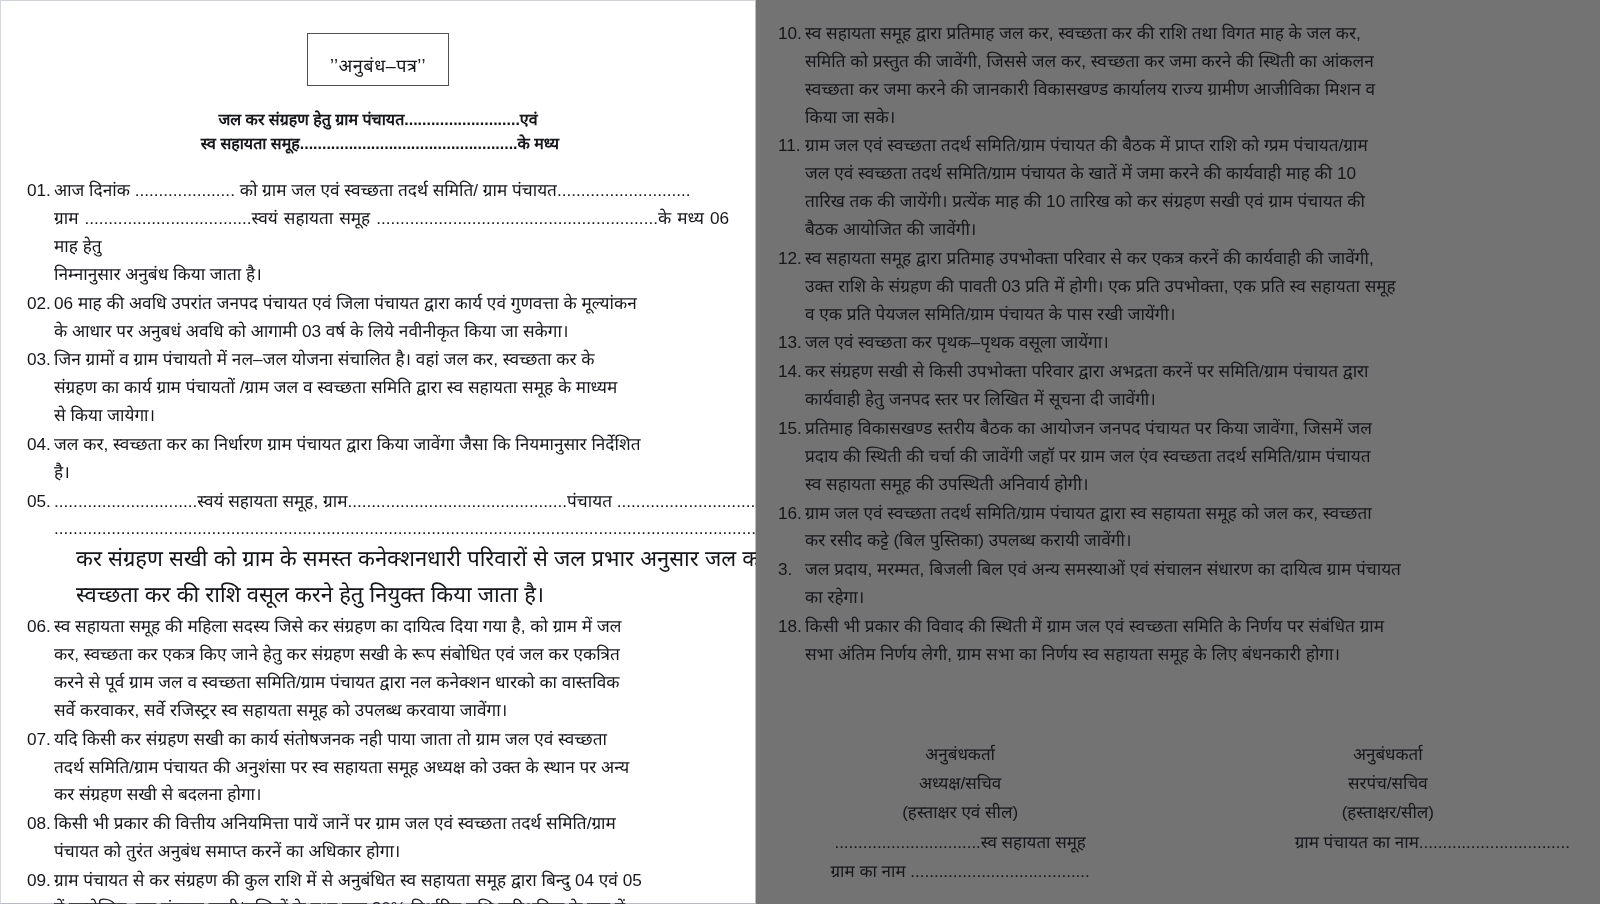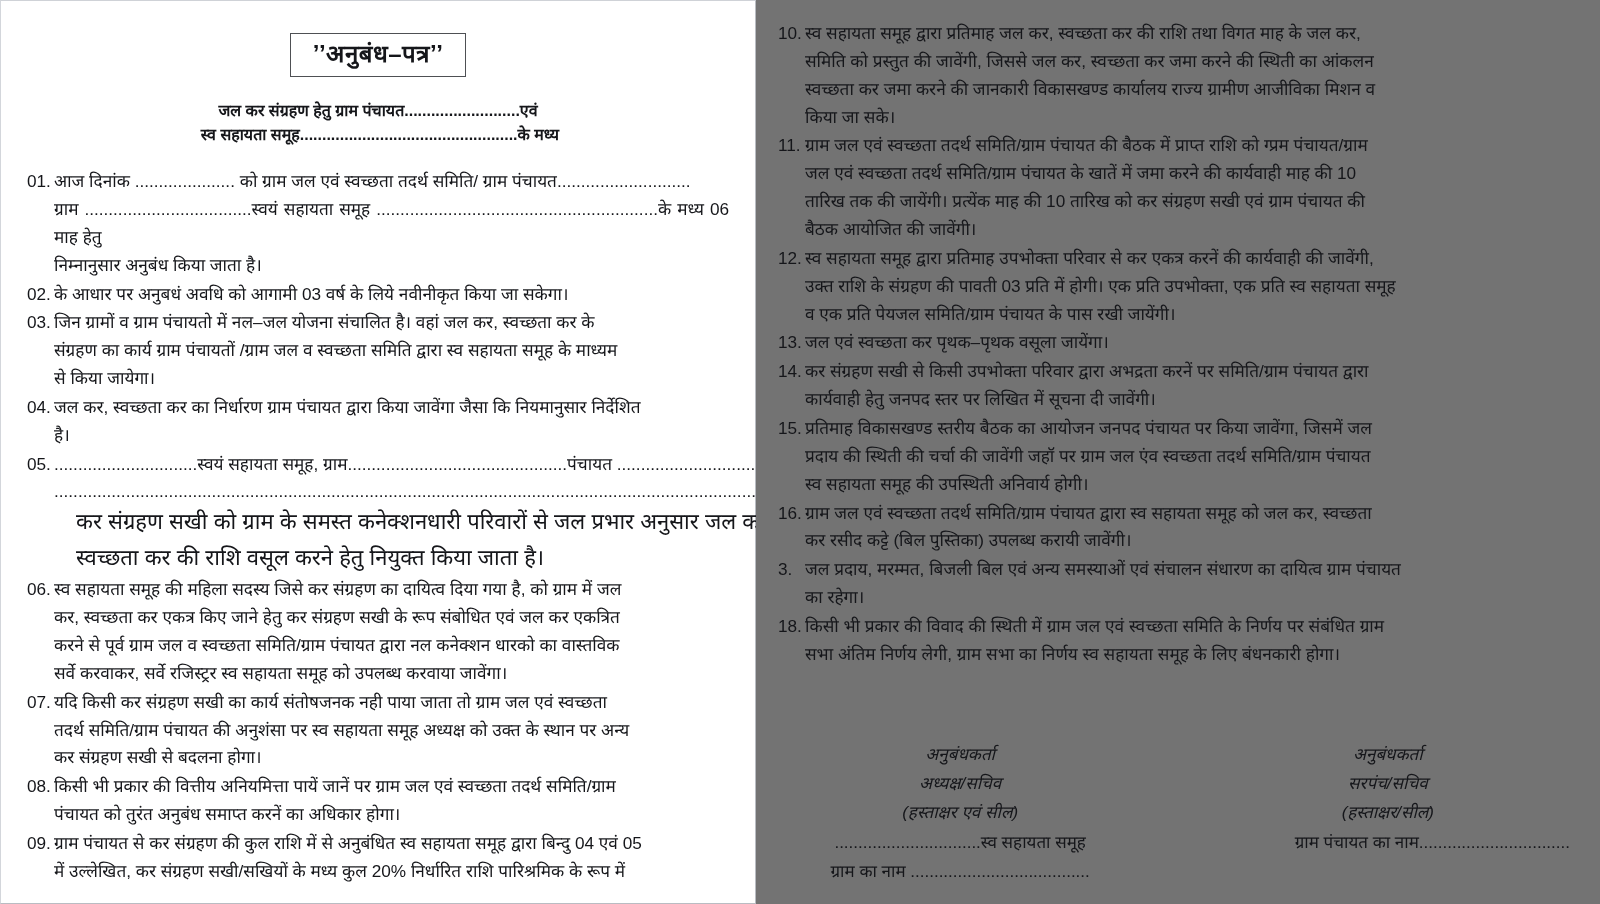--- a/index.html
+++ b/index.html
@@ -56,10 +56,10 @@
   }
   .title-box {
     border: 1.5px solid #4e5054;
-    padding: 6px 22px 8px 22px;
-    font-size: 24px;
+    padding: 22px 22px 8px 22px;
+    font-size: 18px;
     line-height: 1.15;
-    font-weight: 700;
+    font-weight: 400;
     letter-spacing: .5px;
     white-space: nowrap;
   }

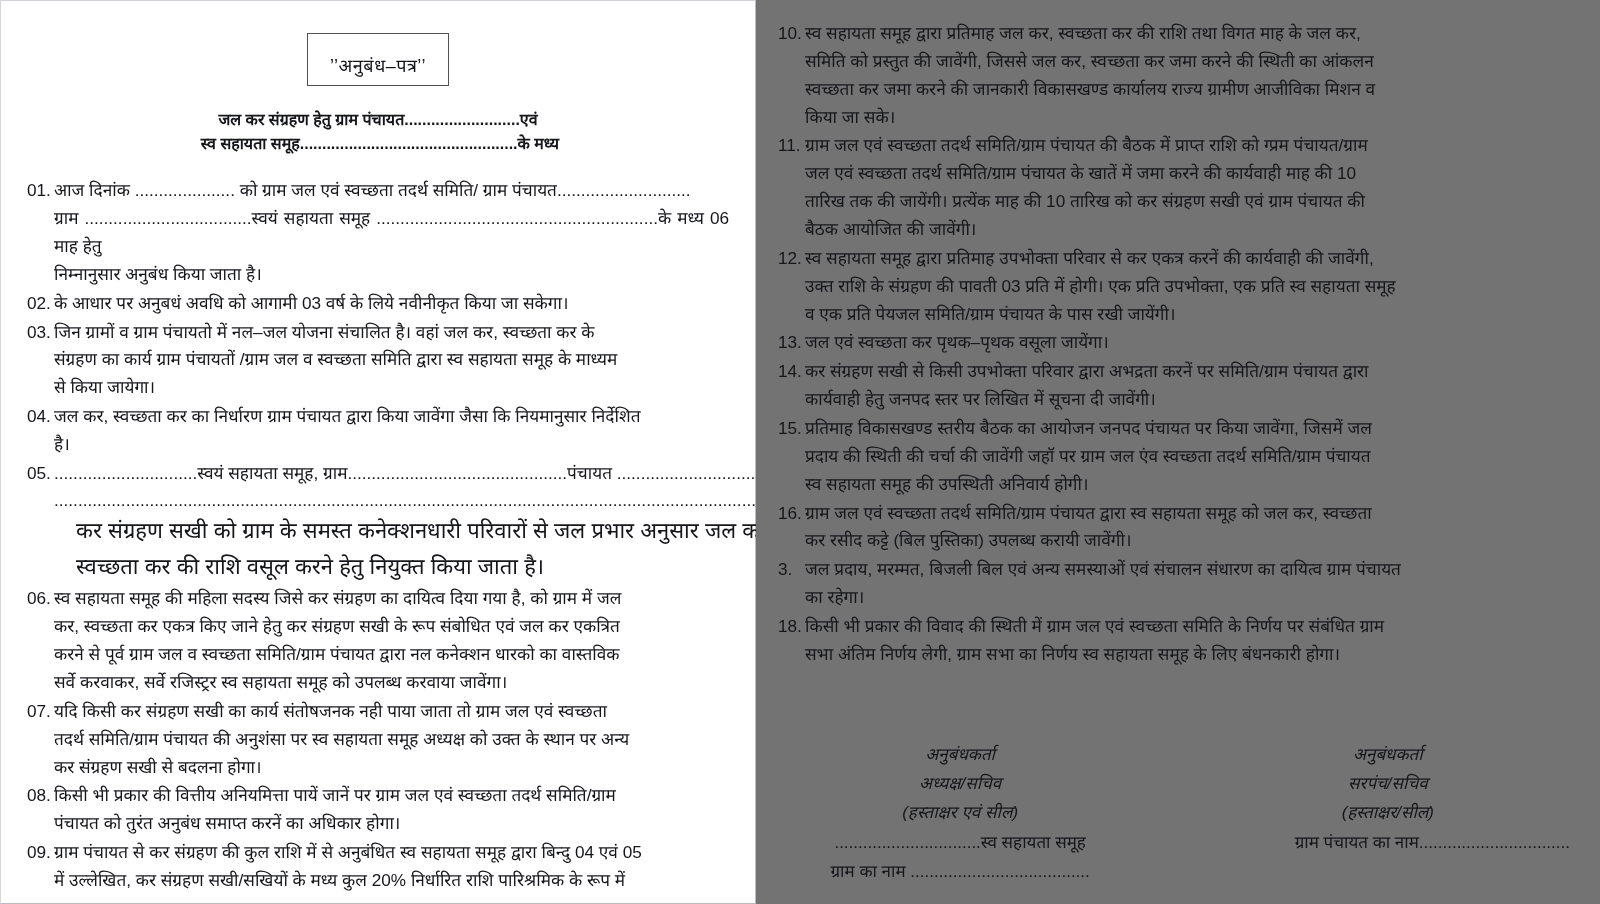--- a/index.html
+++ b/index.html
@@ -185,6 +185,7 @@
         <li class="clause">
           <span class="clause-num">02.</span>
           <div class="clause-body">
+            <p class="justify-all">06 माह की अवधि उपरांत जनपद पंचायत एवं जिला पंचायत द्वारा कार्य एवं गुणवत्ता के मूल्यांकन</p>
             <p class="last">के आधार पर अनुबधं अवधि को आगामी 03 वर्ष के लिये नवीनीकृत किया जा सकेगा।</p>
           </div>
         </li>

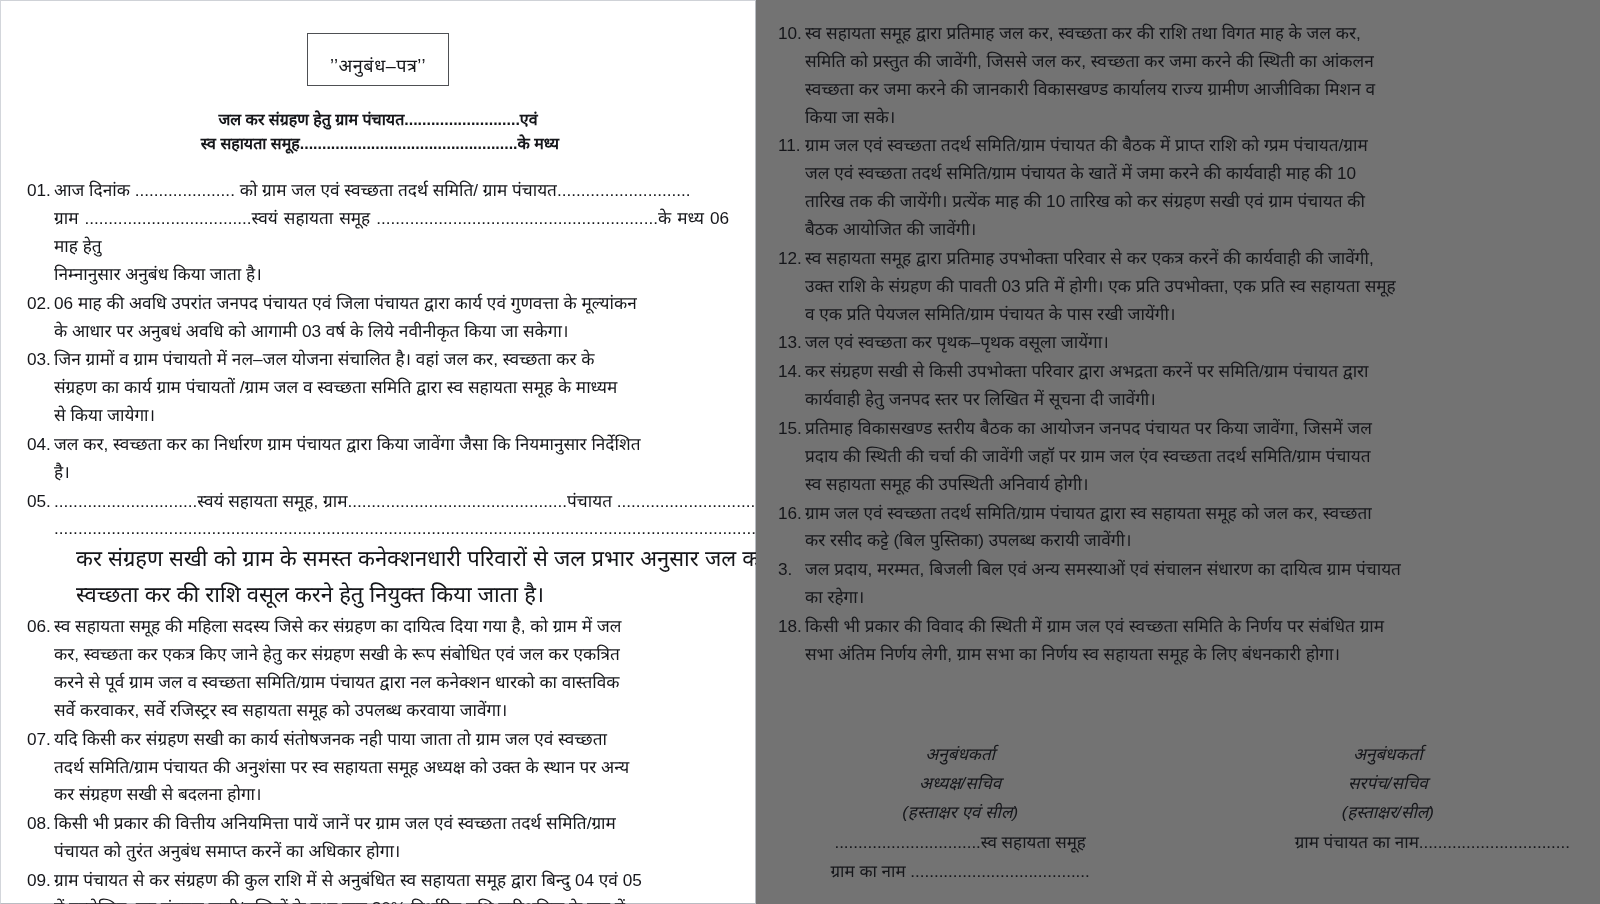--- a/index.html
+++ b/index.html
@@ -152,7 +152,7 @@
   .sign-col {
     width: 46%;
   }
-  .sign-col .ctr { text-align: center; font-style: italic; }
+  .sign-col .ctr { text-align: center; }
   .sign-col .lft { text-align: center; }
   .sign-col .rgt { text-align: right; }
   .sign-col.right-col { text-align: center; }

